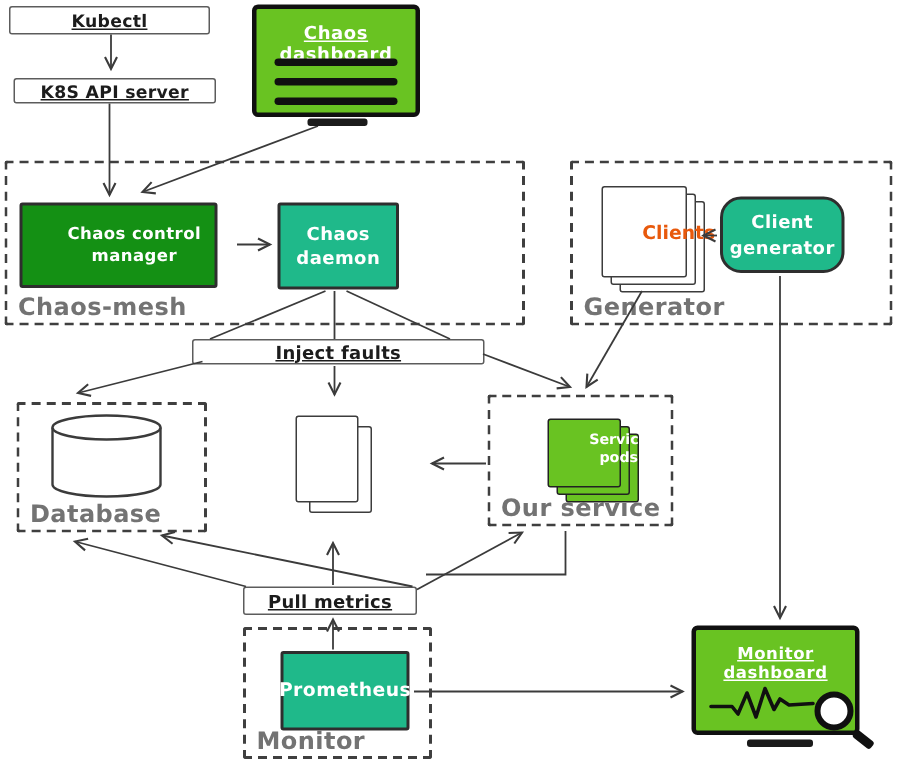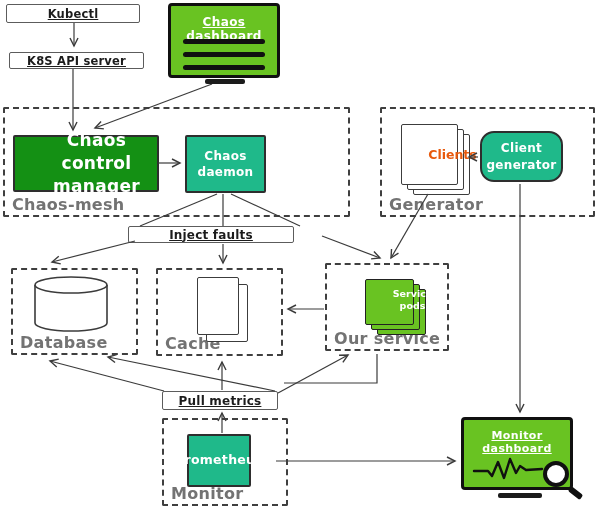--- a/index.html
+++ b/index.html
@@ -80,7 +80,7 @@
     <span>Pull metrics</span>
   </div>
 
-  <div class="abs cbox" style="left:13px;top:135px;width:146px;height:57px;background:#149014;font-size:17px;padding-left:21px;">
+  <div class="abs cbox" style="left:13px;top:135px;width:132px;height:57px;background:#149014;font-size:11px;padding-left:21px;">
     <span>Chaos control manager</span>
   </div>
 

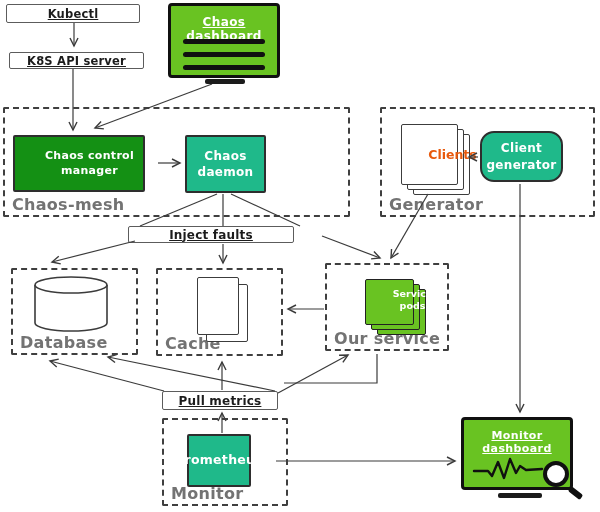--- a/index.html
+++ b/index.html
@@ -72,7 +72,7 @@
     <span>K8S API server</span>
   </div>
 
-  <div class="abs wbox" style="left:128px;top:226px;width:166px;height:17px;font-size:12px;">
+  <div class="abs wbox" style="left:128px;top:226px;width:195px;height:17px;font-size:12px;">
     <span>Inject faults</span>
   </div>
 

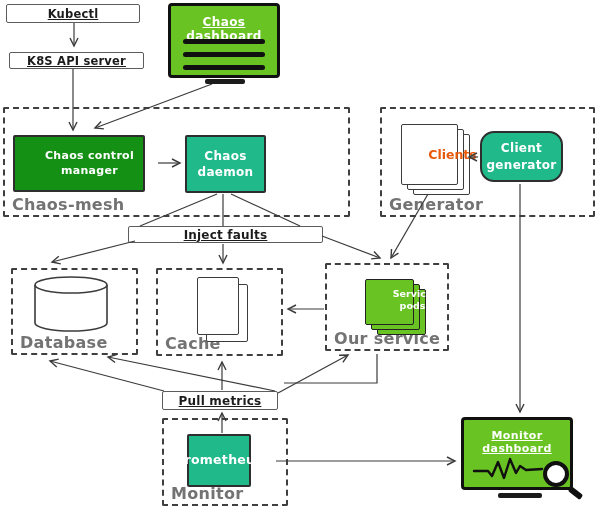--- a/index.html
+++ b/index.html
@@ -52,9 +52,6 @@
     <span class="group-label">Database</span>
   </div>
 
-  <div class="abs group" style="left:156px;top:268px;width:127px;height:88px;">
-    <span class="group-label">Cache</span>
-  </div>
 
   <div class="abs group" style="left:325px;top:263px;width:124px;height:88px;">
     <span class="group-label">Our service</span>

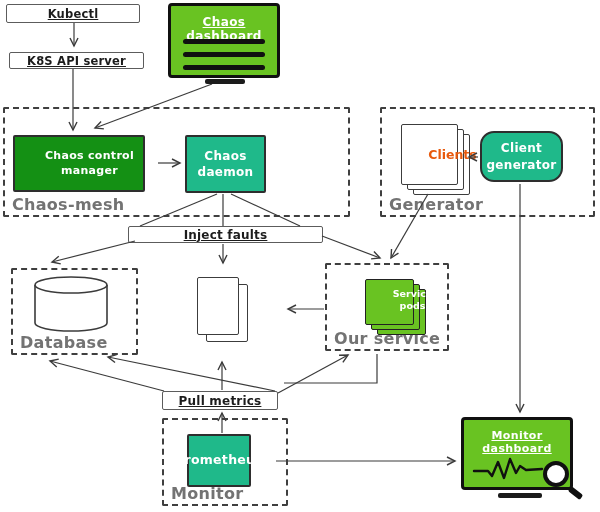--- a/index.html
+++ b/index.html
@@ -89,7 +89,7 @@
     <span>Client generator</span>
   </div>
 
-  <div class="abs cbox" style="left:187px;top:434px;width:64px;height:53px;background:#1fb98a;font-size:12.5px;">
+  <div class="abs cbox" style="left:187px;top:434px;width:86px;height:53px;background:#1fb98a;font-size:12.5px;">
     <span>Prometheus</span>
   </div>
 

